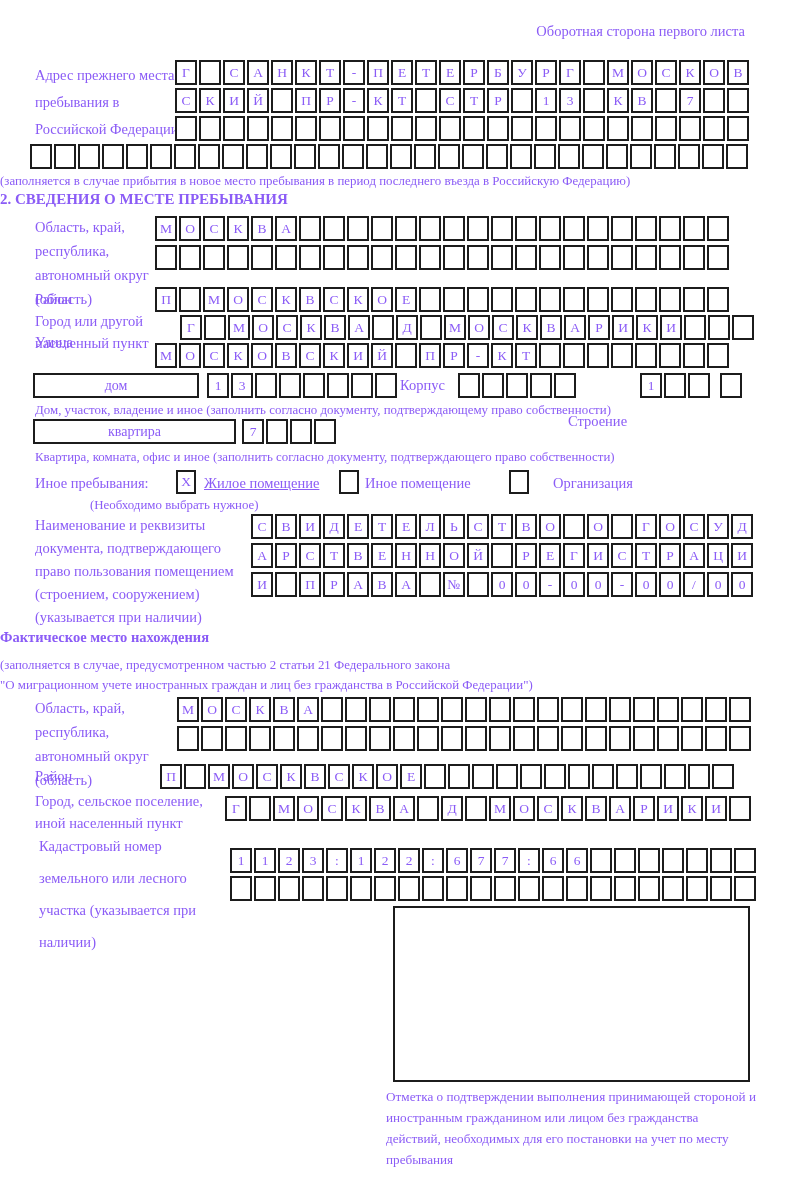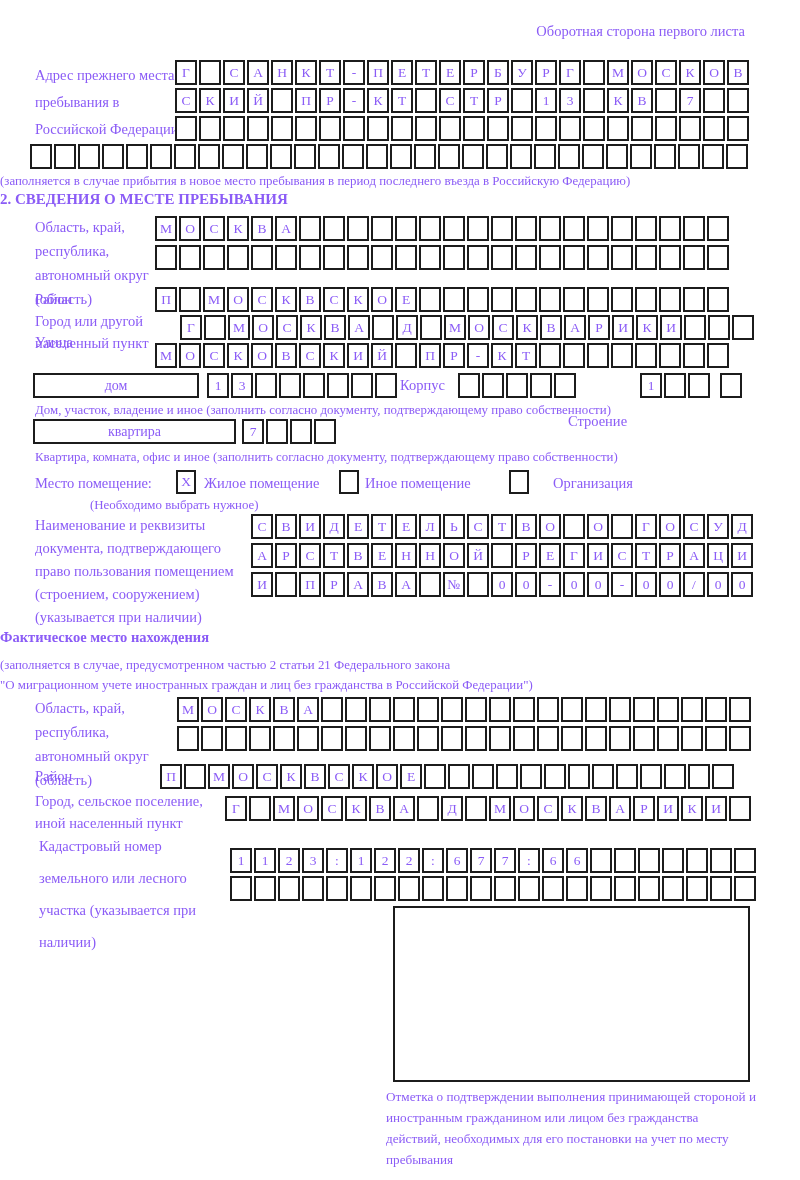--- a/index.html
+++ b/index.html
@@ -320,7 +320,7 @@
       <span class="cell"></span>
       <span class="cell"></span>
     </div>
-  <div class="abs sm" style="left:35px;top:449px;width:760px;">Квартира, комната, офис и иное (заполнить согласно документу, подтверждающему право собственности)</div>
+  <div class="abs sm" style="left:35px;top:449px;width:760px;">Квартира, комната, офис и иное (заполнить согласно документу, подтверждающего право собственности)</div>
 
   <div class="abs lbl" style="left:35px;top:472px;">Место помещение:</div>
   <span class="checkbox" style="left:176px;top:470px;">X</span>

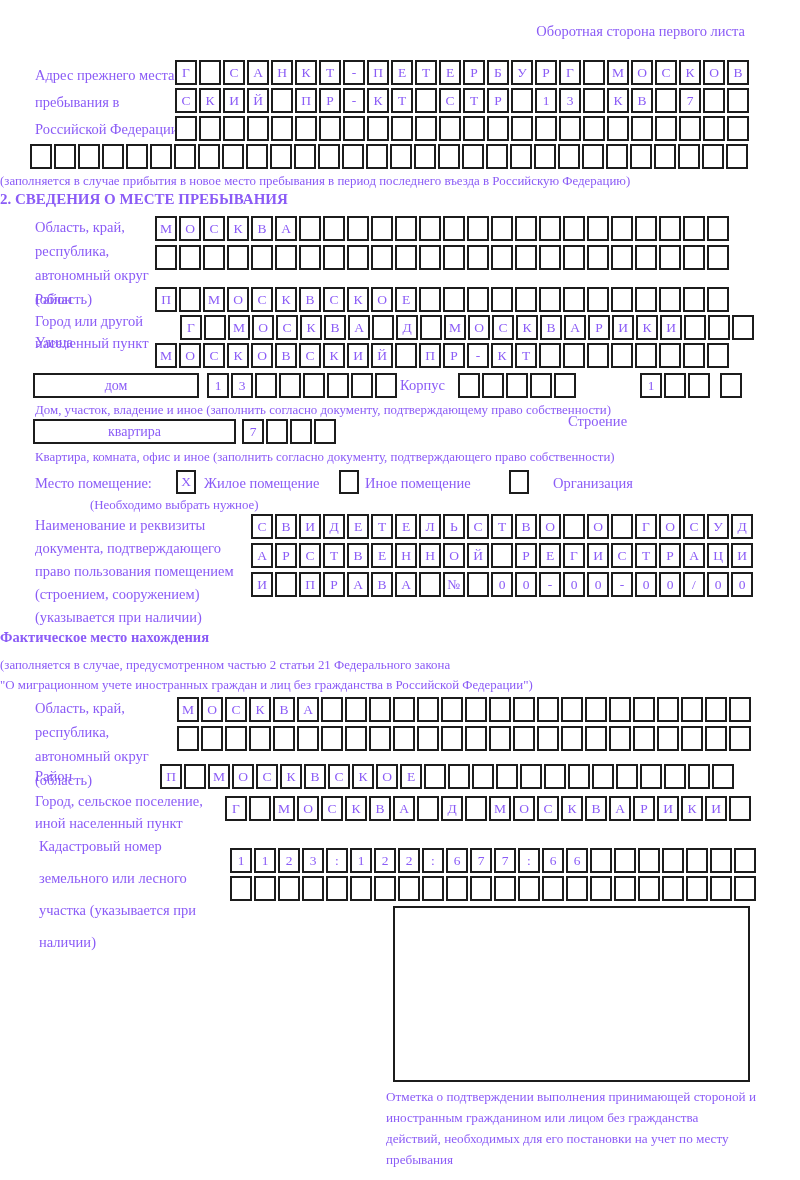--- a/index.html
+++ b/index.html
@@ -322,7 +322,7 @@
     </div>
   <div class="abs sm" style="left:35px;top:449px;width:760px;">Квартира, комната, офис и иное (заполнить согласно документу, подтверждающего право собственности)</div>
 
-  <div class="abs lbl" style="left:35px;top:472px;">Место помещение:</div>
+  <div class="abs lbl" style="left:35px;top:472px;">Иное пребывания:</div>
   <span class="checkbox" style="left:176px;top:470px;">X</span>
   <div class="abs lbl" style="left:204px;top:472px;">Жилое помещение</div>
   <span class="checkbox" style="left:339px;top:470px;"></span>

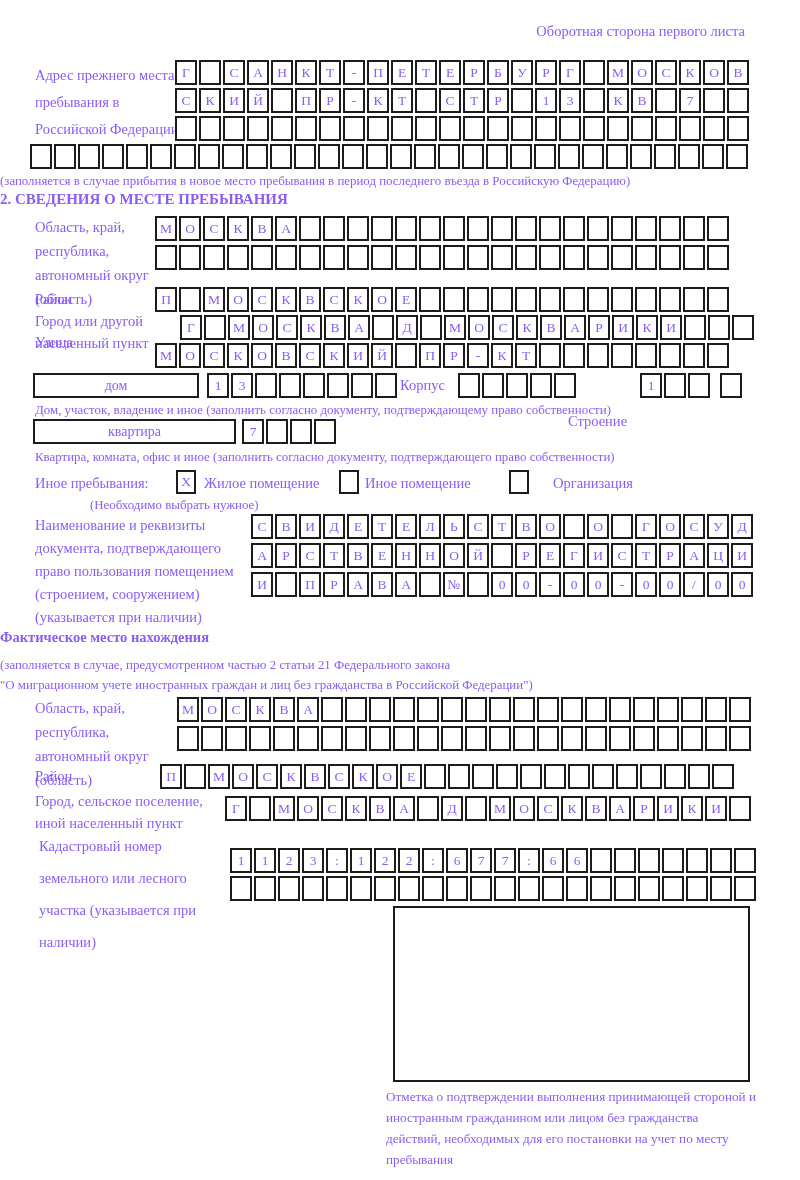--- a/index.html
+++ b/index.html
@@ -324,7 +324,7 @@
 
   <div class="abs lbl" style="left:35px;top:472px;">Иное пребывания:</div>
   <span class="checkbox" style="left:176px;top:470px;">X</span>
-  <div class="abs lbl" style="left:204px;top:472px;">Жилое помещение</div>
+  <div class="abs lbl" style="left:204px;top:472px;text-decoration:underline;">Жилое помещение</div>
   <span class="checkbox" style="left:339px;top:470px;"></span>
   <div class="abs lbl" style="left:365px;top:472px;">Иное помещение</div>
   <span class="checkbox" style="left:509px;top:470px;"></span>

